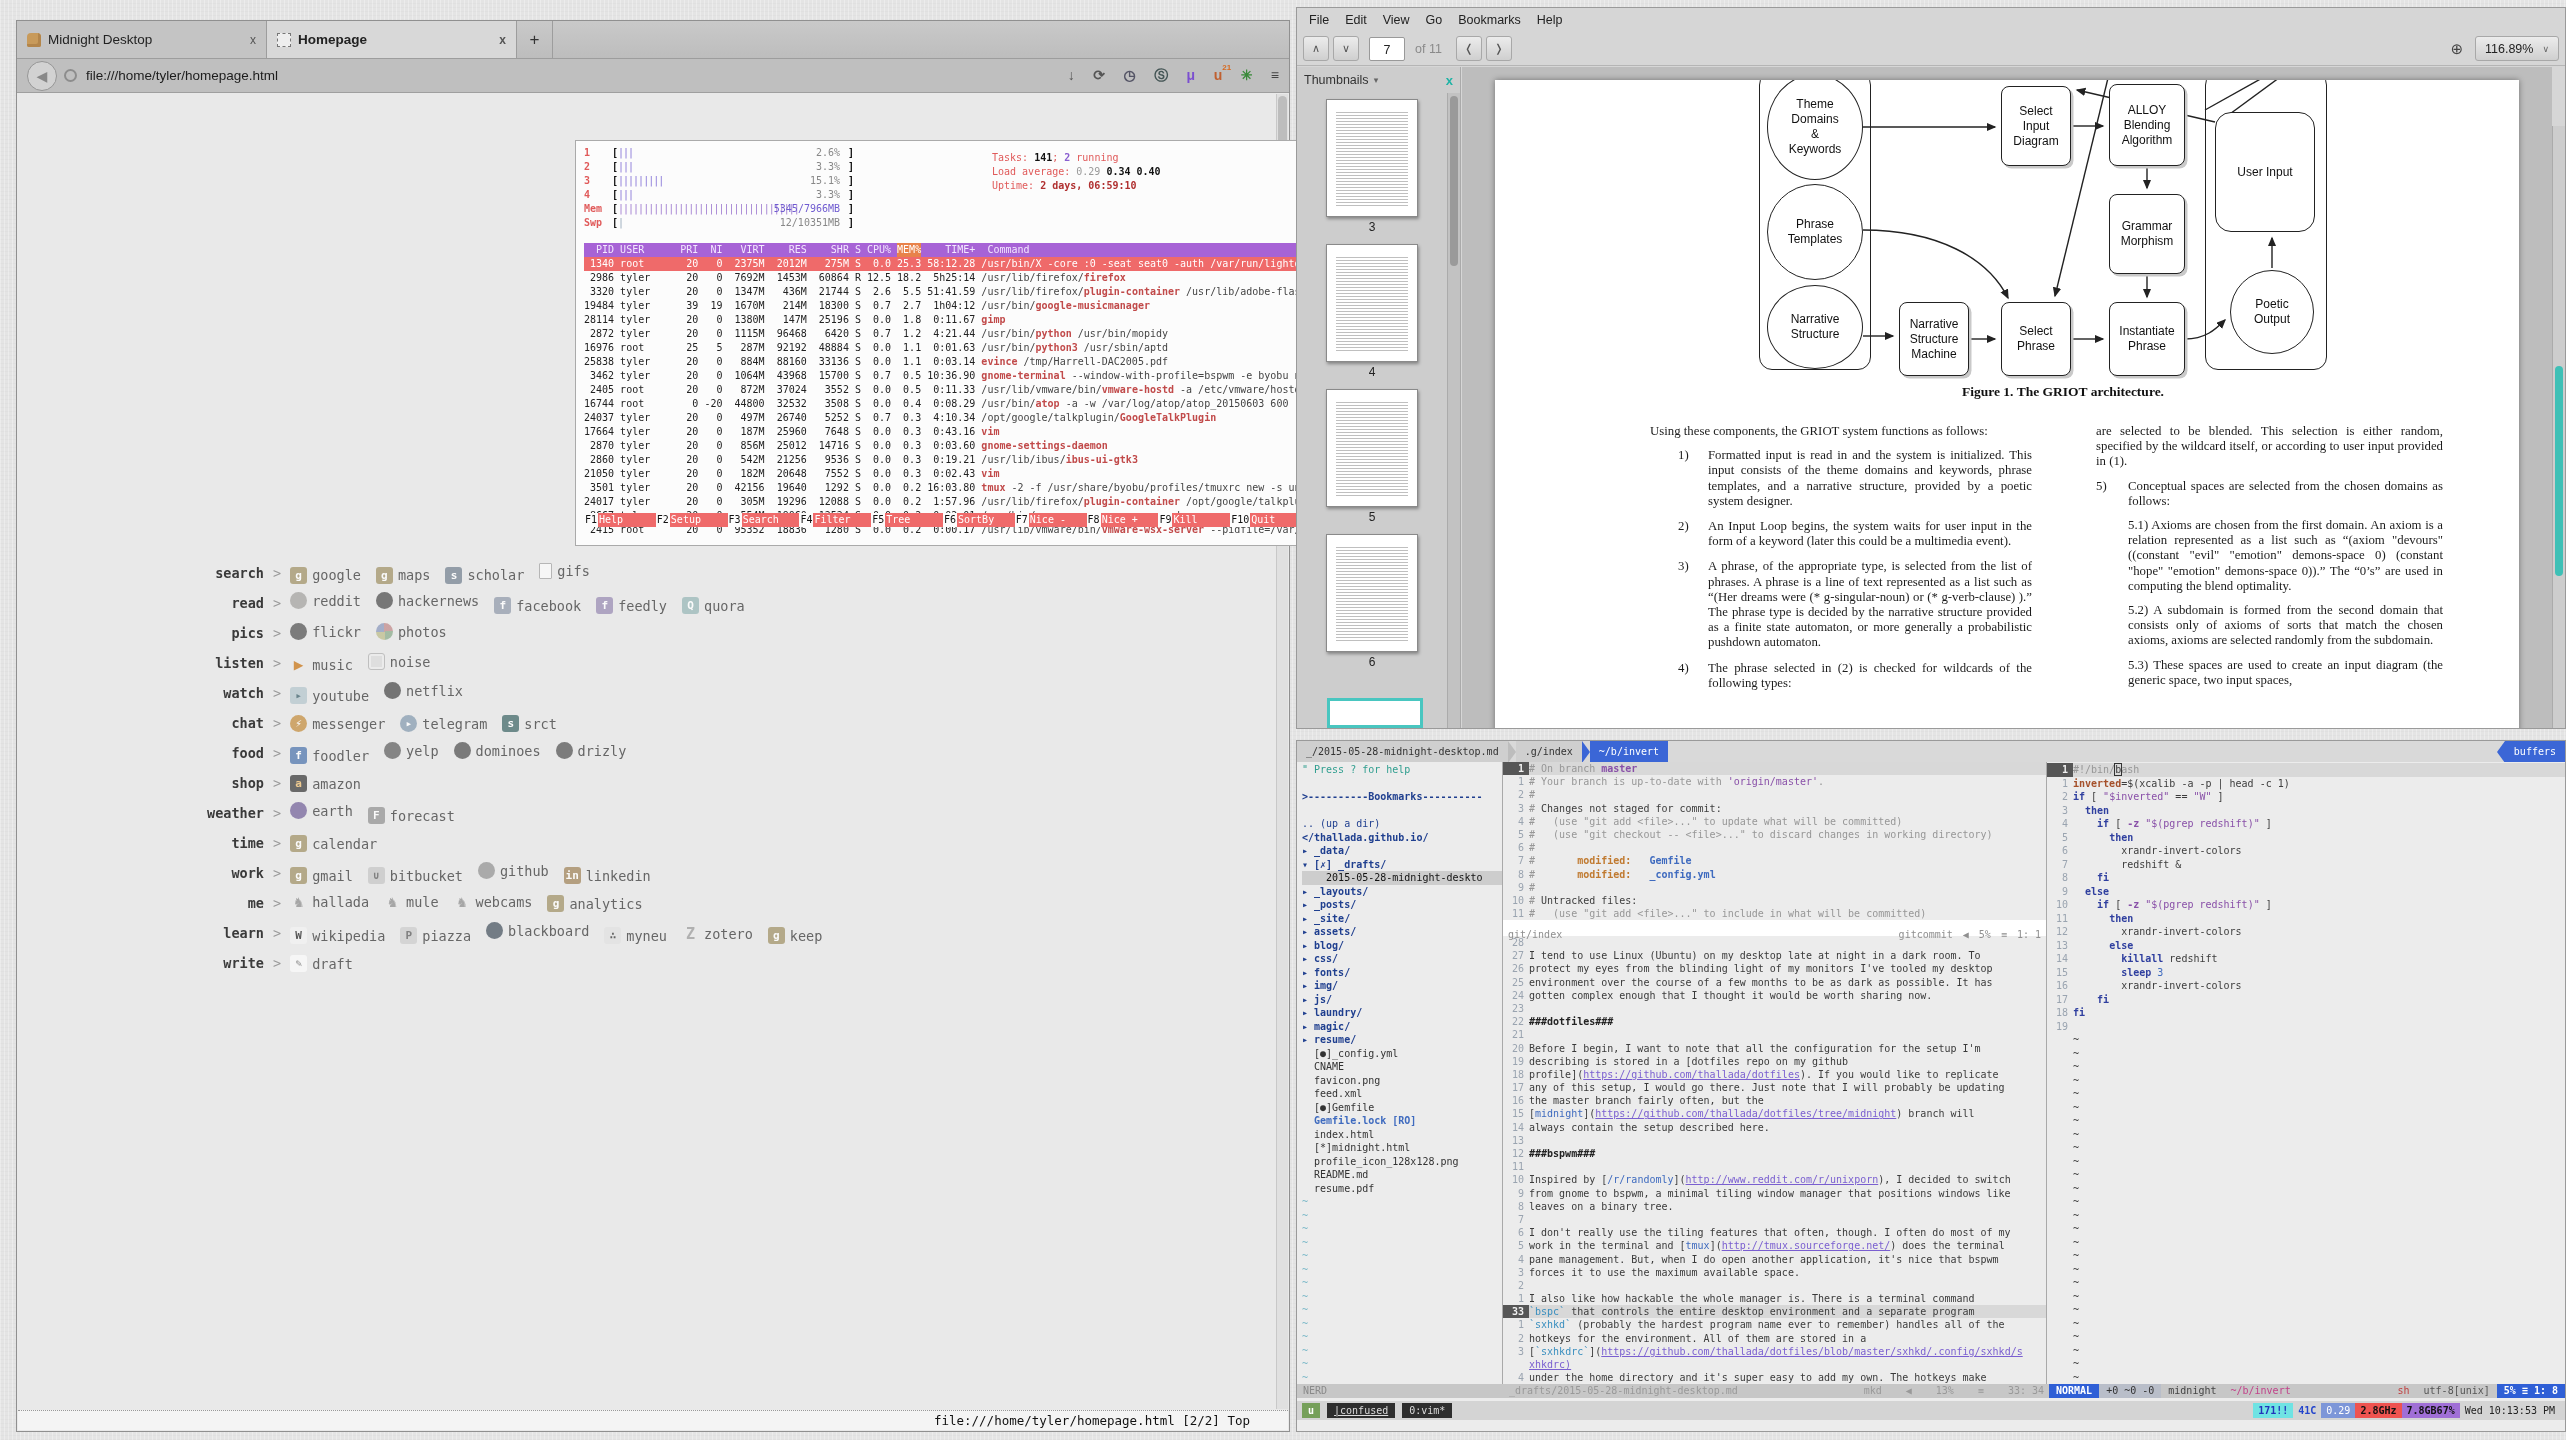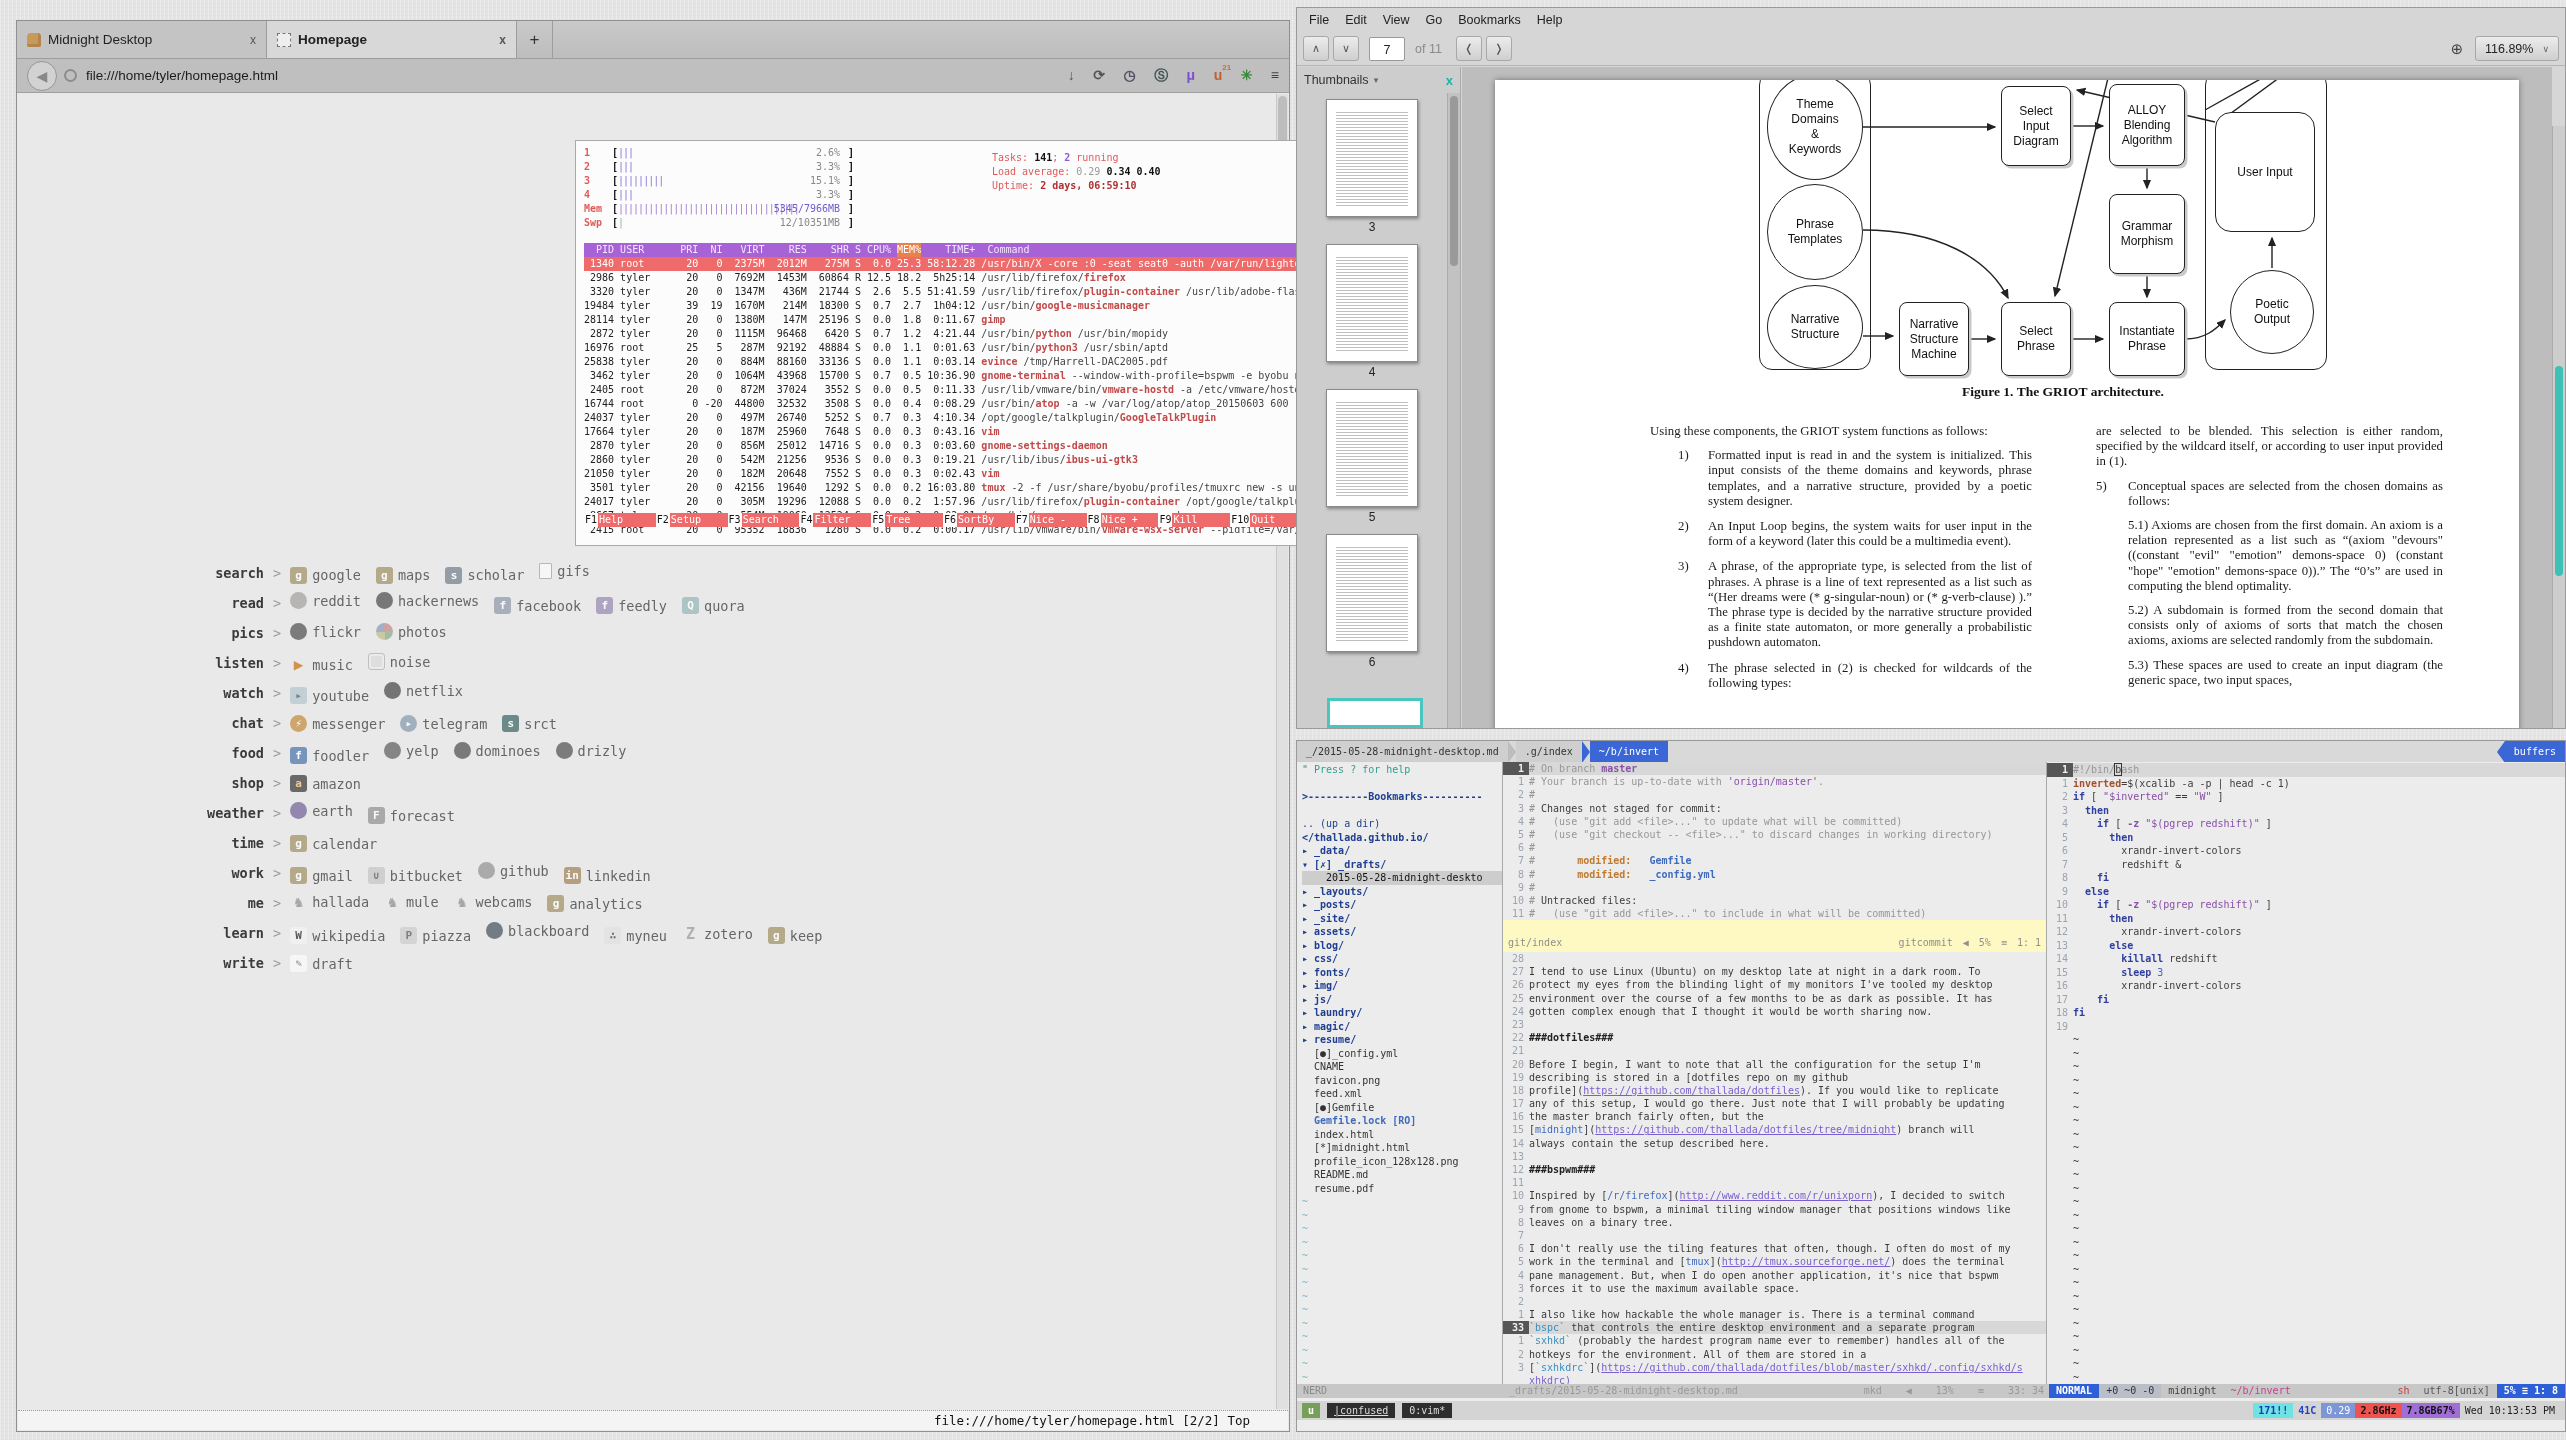--- a/index.html
+++ b/index.html
@@ -150,7 +150,7 @@
 .lt{flex:1;white-space:pre;overflow:hidden}
 .lt.cur{background:#d8d8d8}
 .lt.h{font-weight:bold;color:#222}
-.istat{height:13px;background:#fef9c3;color:#8f8f8f;display:flex;padding:16px 5px;line-height:13px}
+.istat{height:13px;background:#ffffff;color:#8f8f8f;display:flex;padding:8px 5px;line-height:13px}
 .istat .rr{margin-left:auto;display:flex;gap:10px}
 .md-lines{overflow:hidden}
 .p-sh{flex:1;overflow:hidden;padding-top:1px}

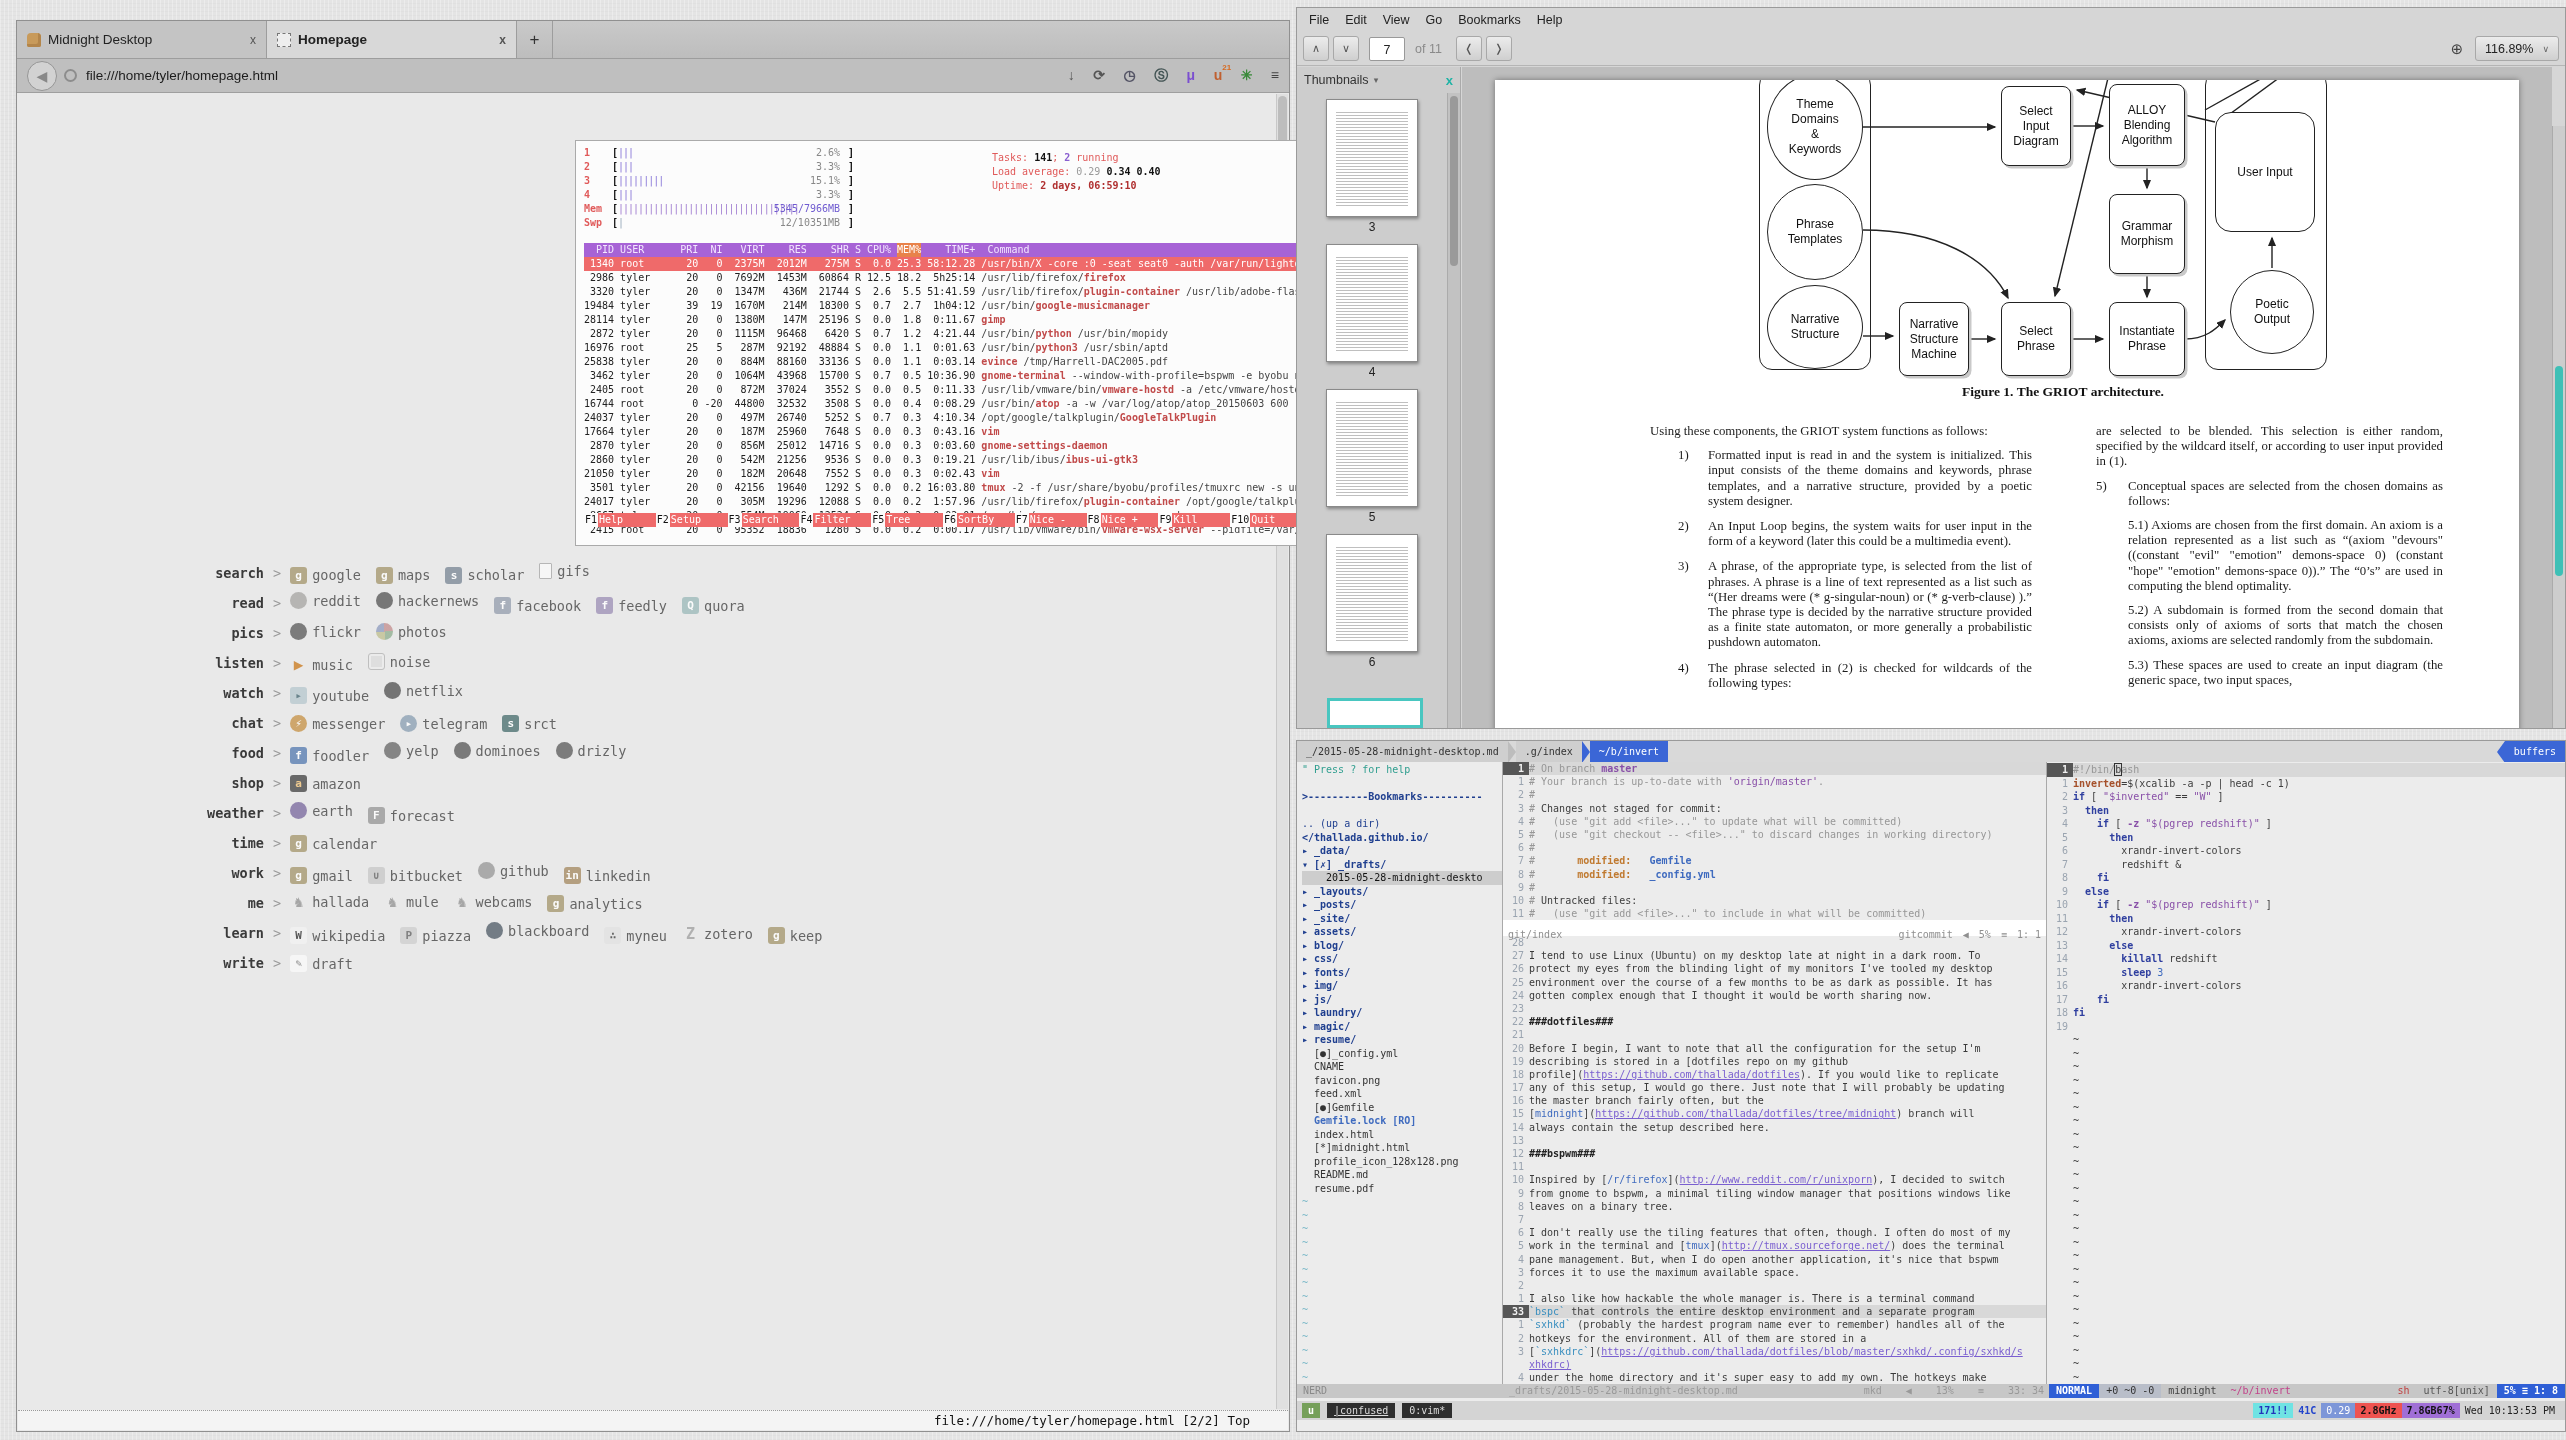--- a/index.html
+++ b/index.html
@@ -1015,7 +1015,7 @@
 
           <div class="vl">
             <span class="gut">10</span>
-            <span class="lt"><span class="r-tx">Inspired by [</span><span class="r-lnk">/r/firefox</span><span class="r-tx">](</span><span class="r-url">http://www.reddit.com/r/unixporn</span><span class="r-tx">), I decided to switch</span></span>
+            <span class="lt"><span class="r-tx">Inspired by [</span><span class="r-lnk">/r/randomly</span><span class="r-tx">](</span><span class="r-url">http://www.reddit.com/r/unixporn</span><span class="r-tx">), I decided to switch</span></span>
           </div>
 
           <div class="vl">

